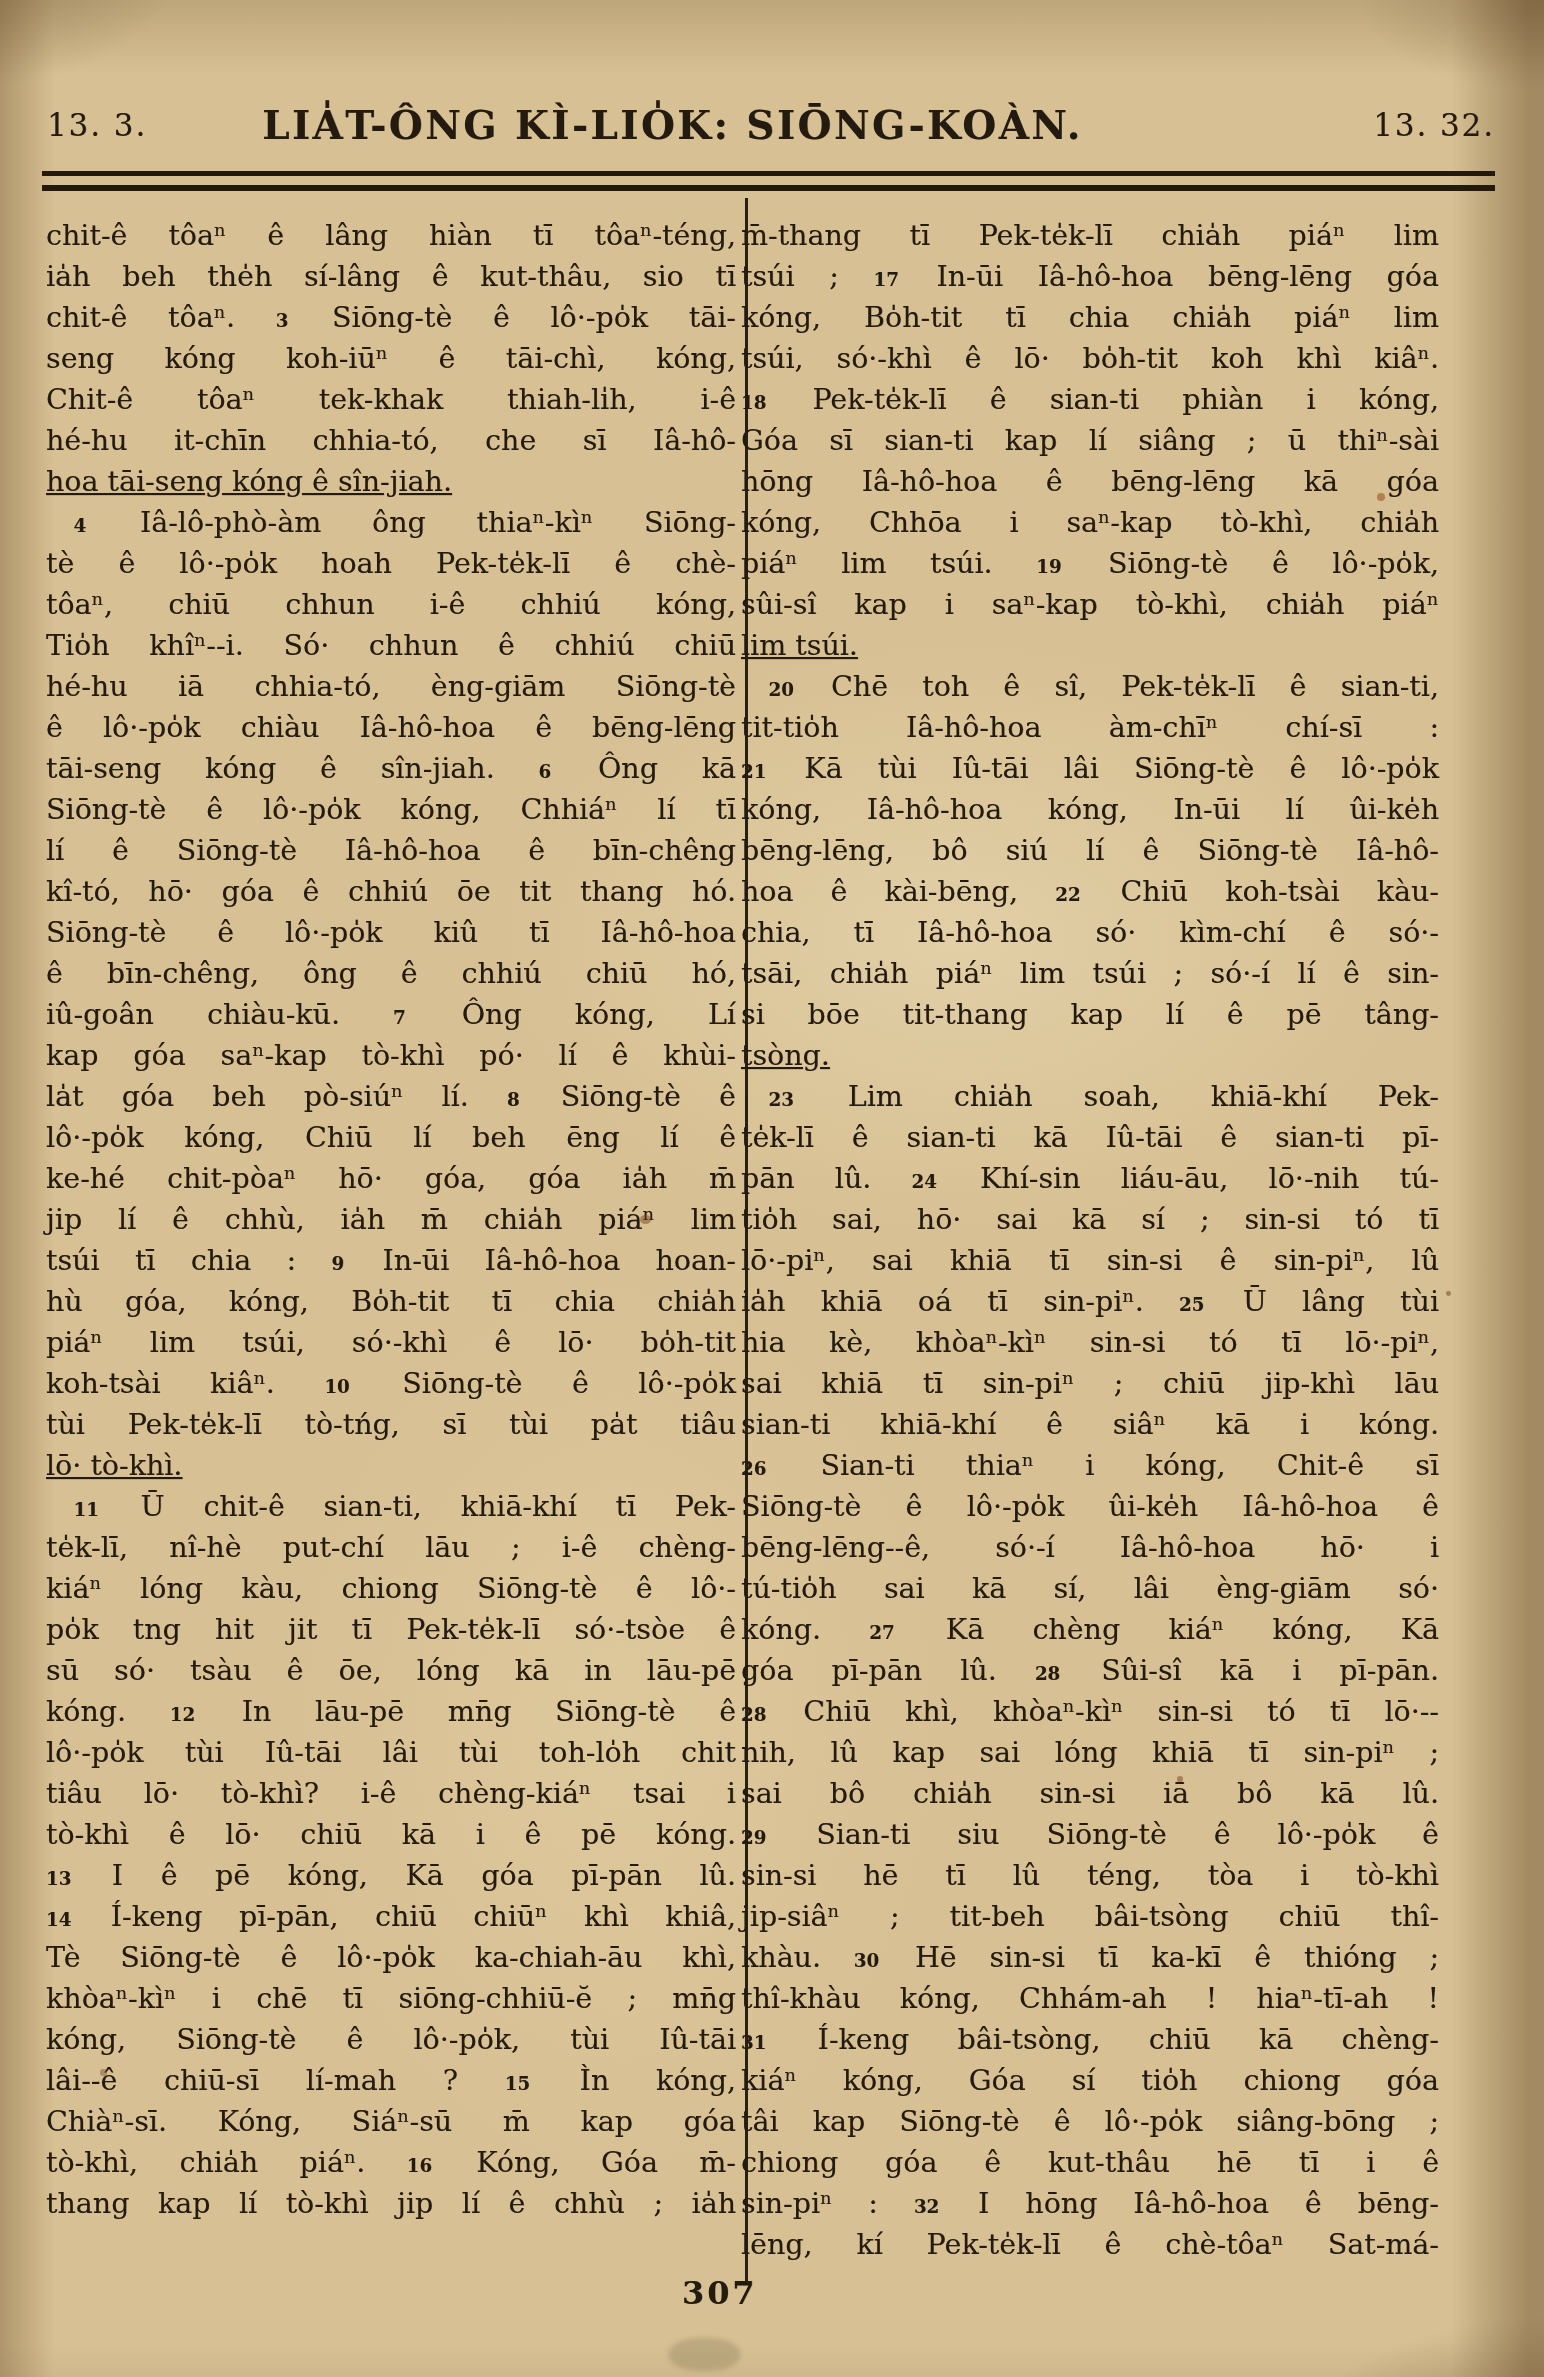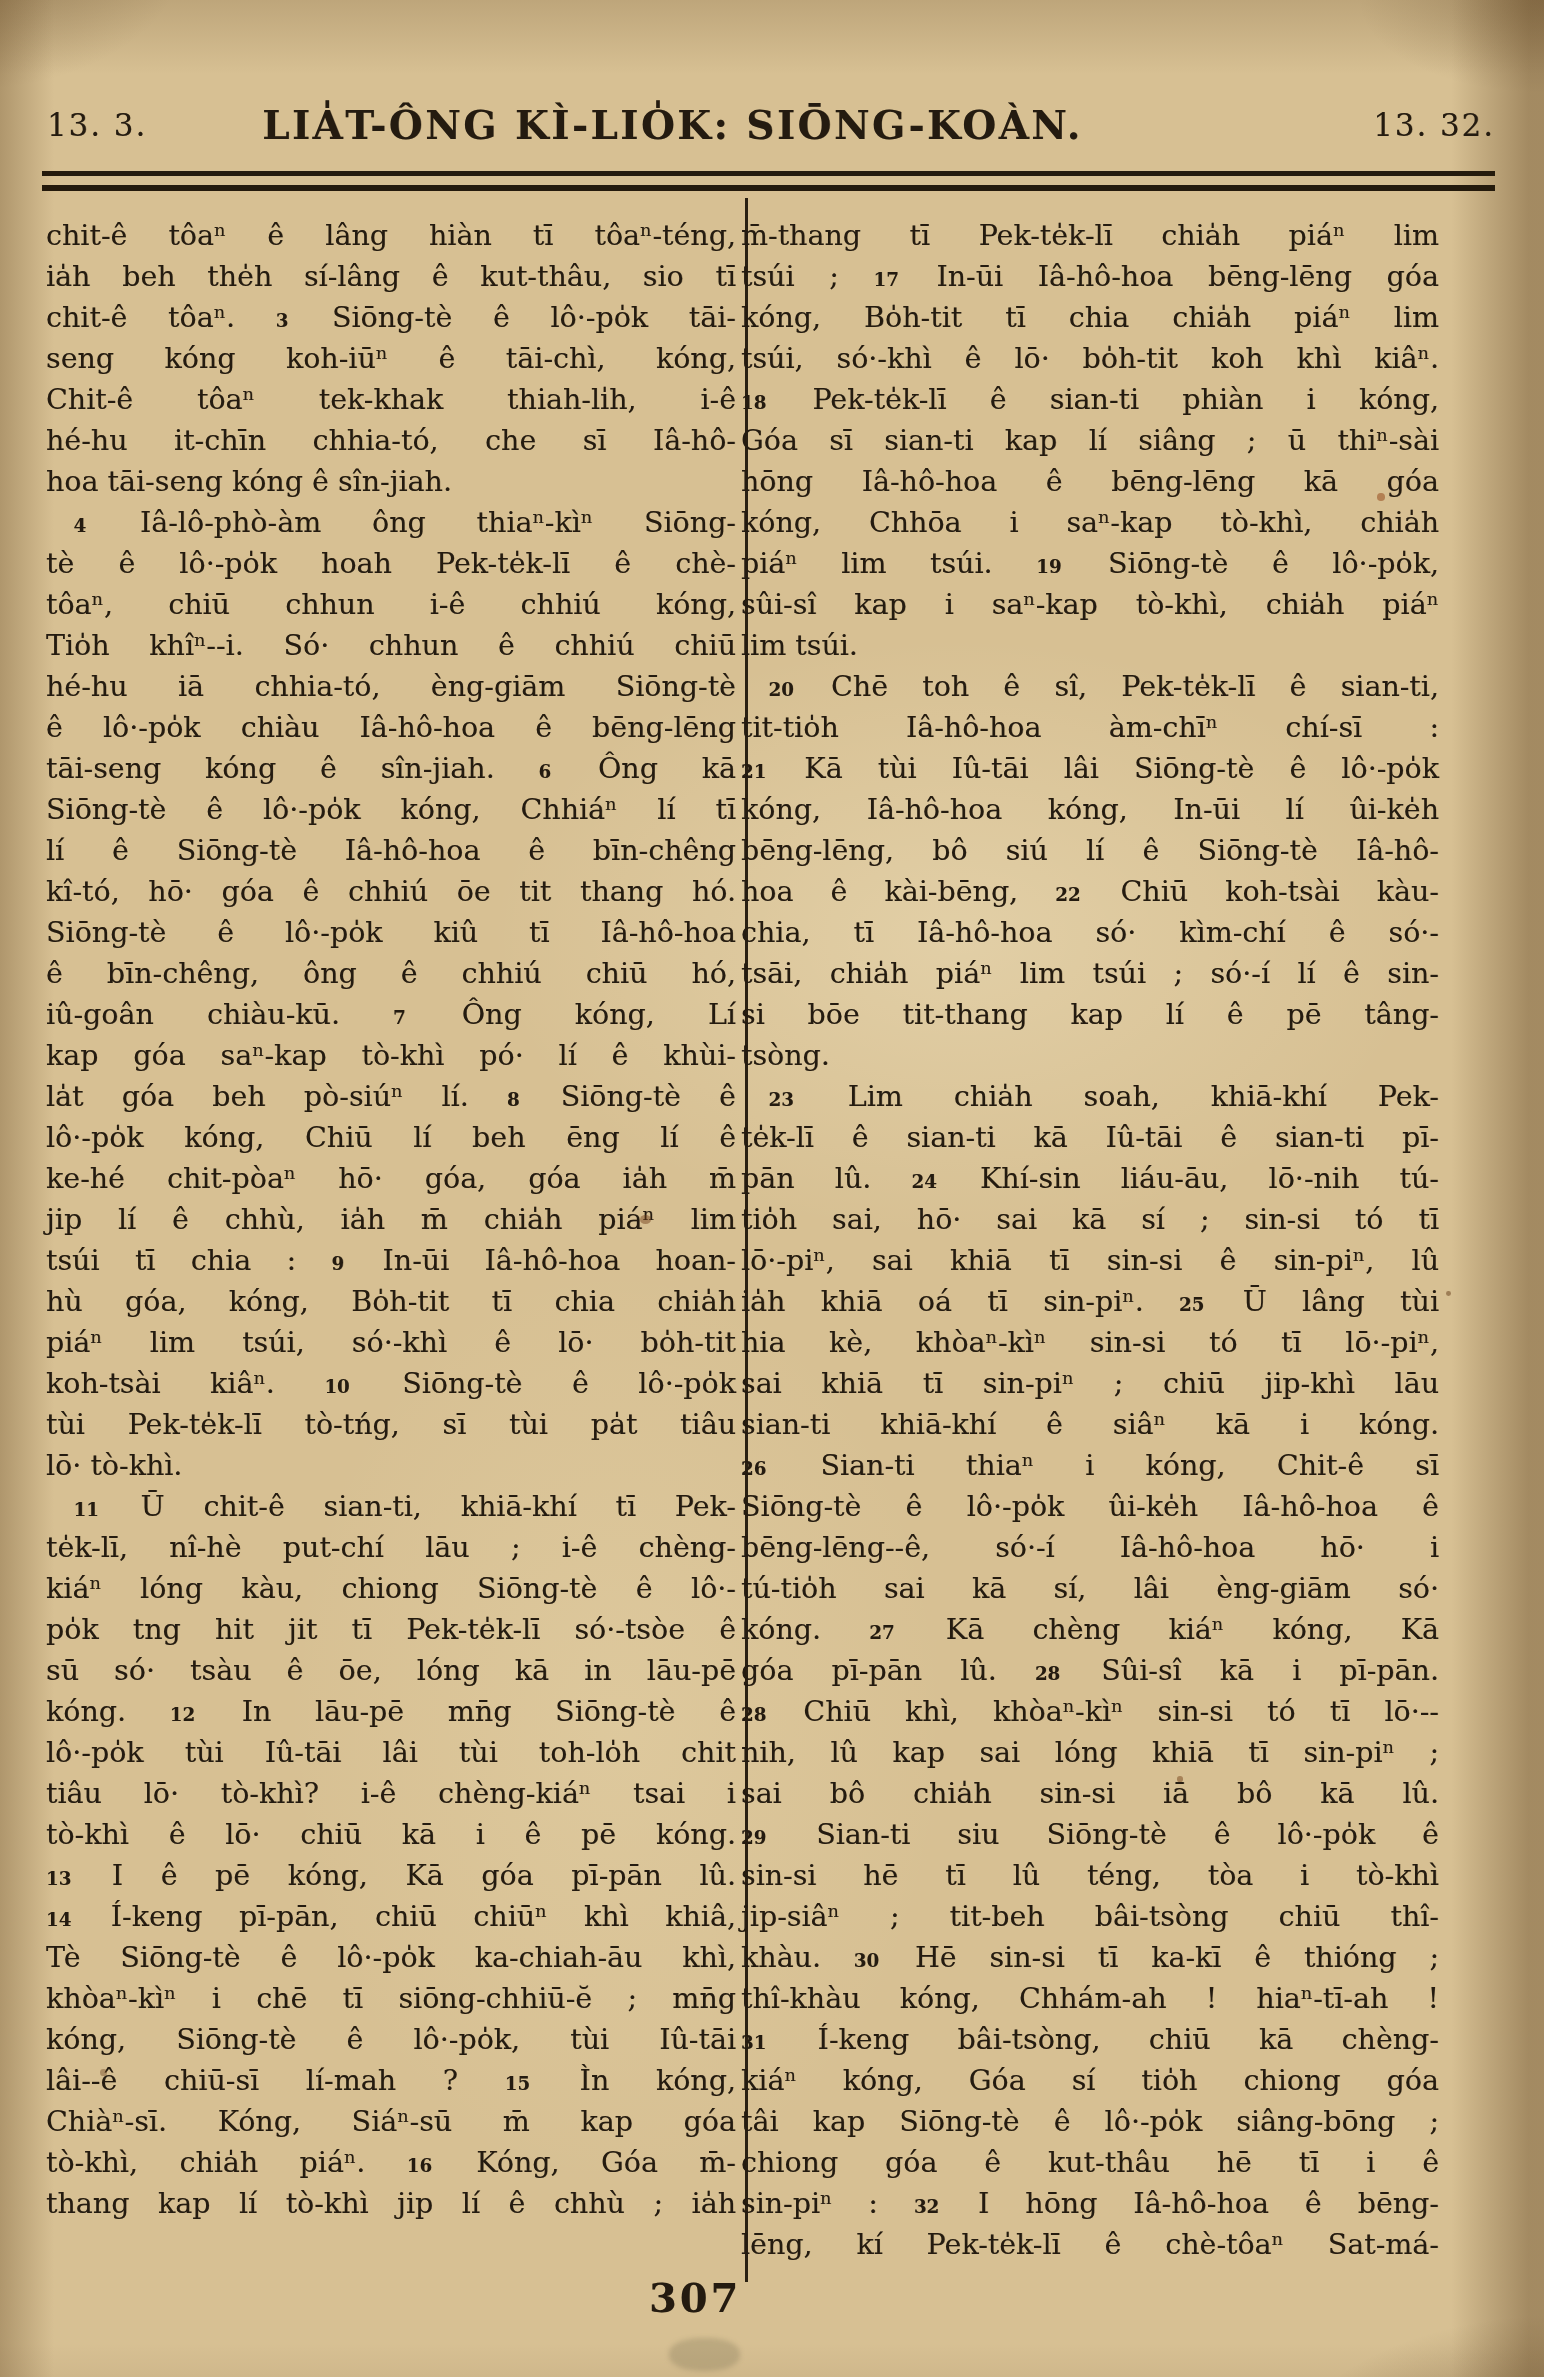--- a/index.html
+++ b/index.html
@@ -45,7 +45,7 @@
     text-shadow:0.3px 0.4px 0.3px rgba(38,26,12,.38);
   }
   .line.indent{ padding-left:27.6px; }
-  .line.end{ text-align:left;text-align-last:left; }
+  .line.end{ text-align:left;text-align-last:left;text-decoration:underline; }
   .line sup{
     font-size:64%;line-height:0;vertical-align:30%;font-weight:bold;padding-right:2.9px;
   }

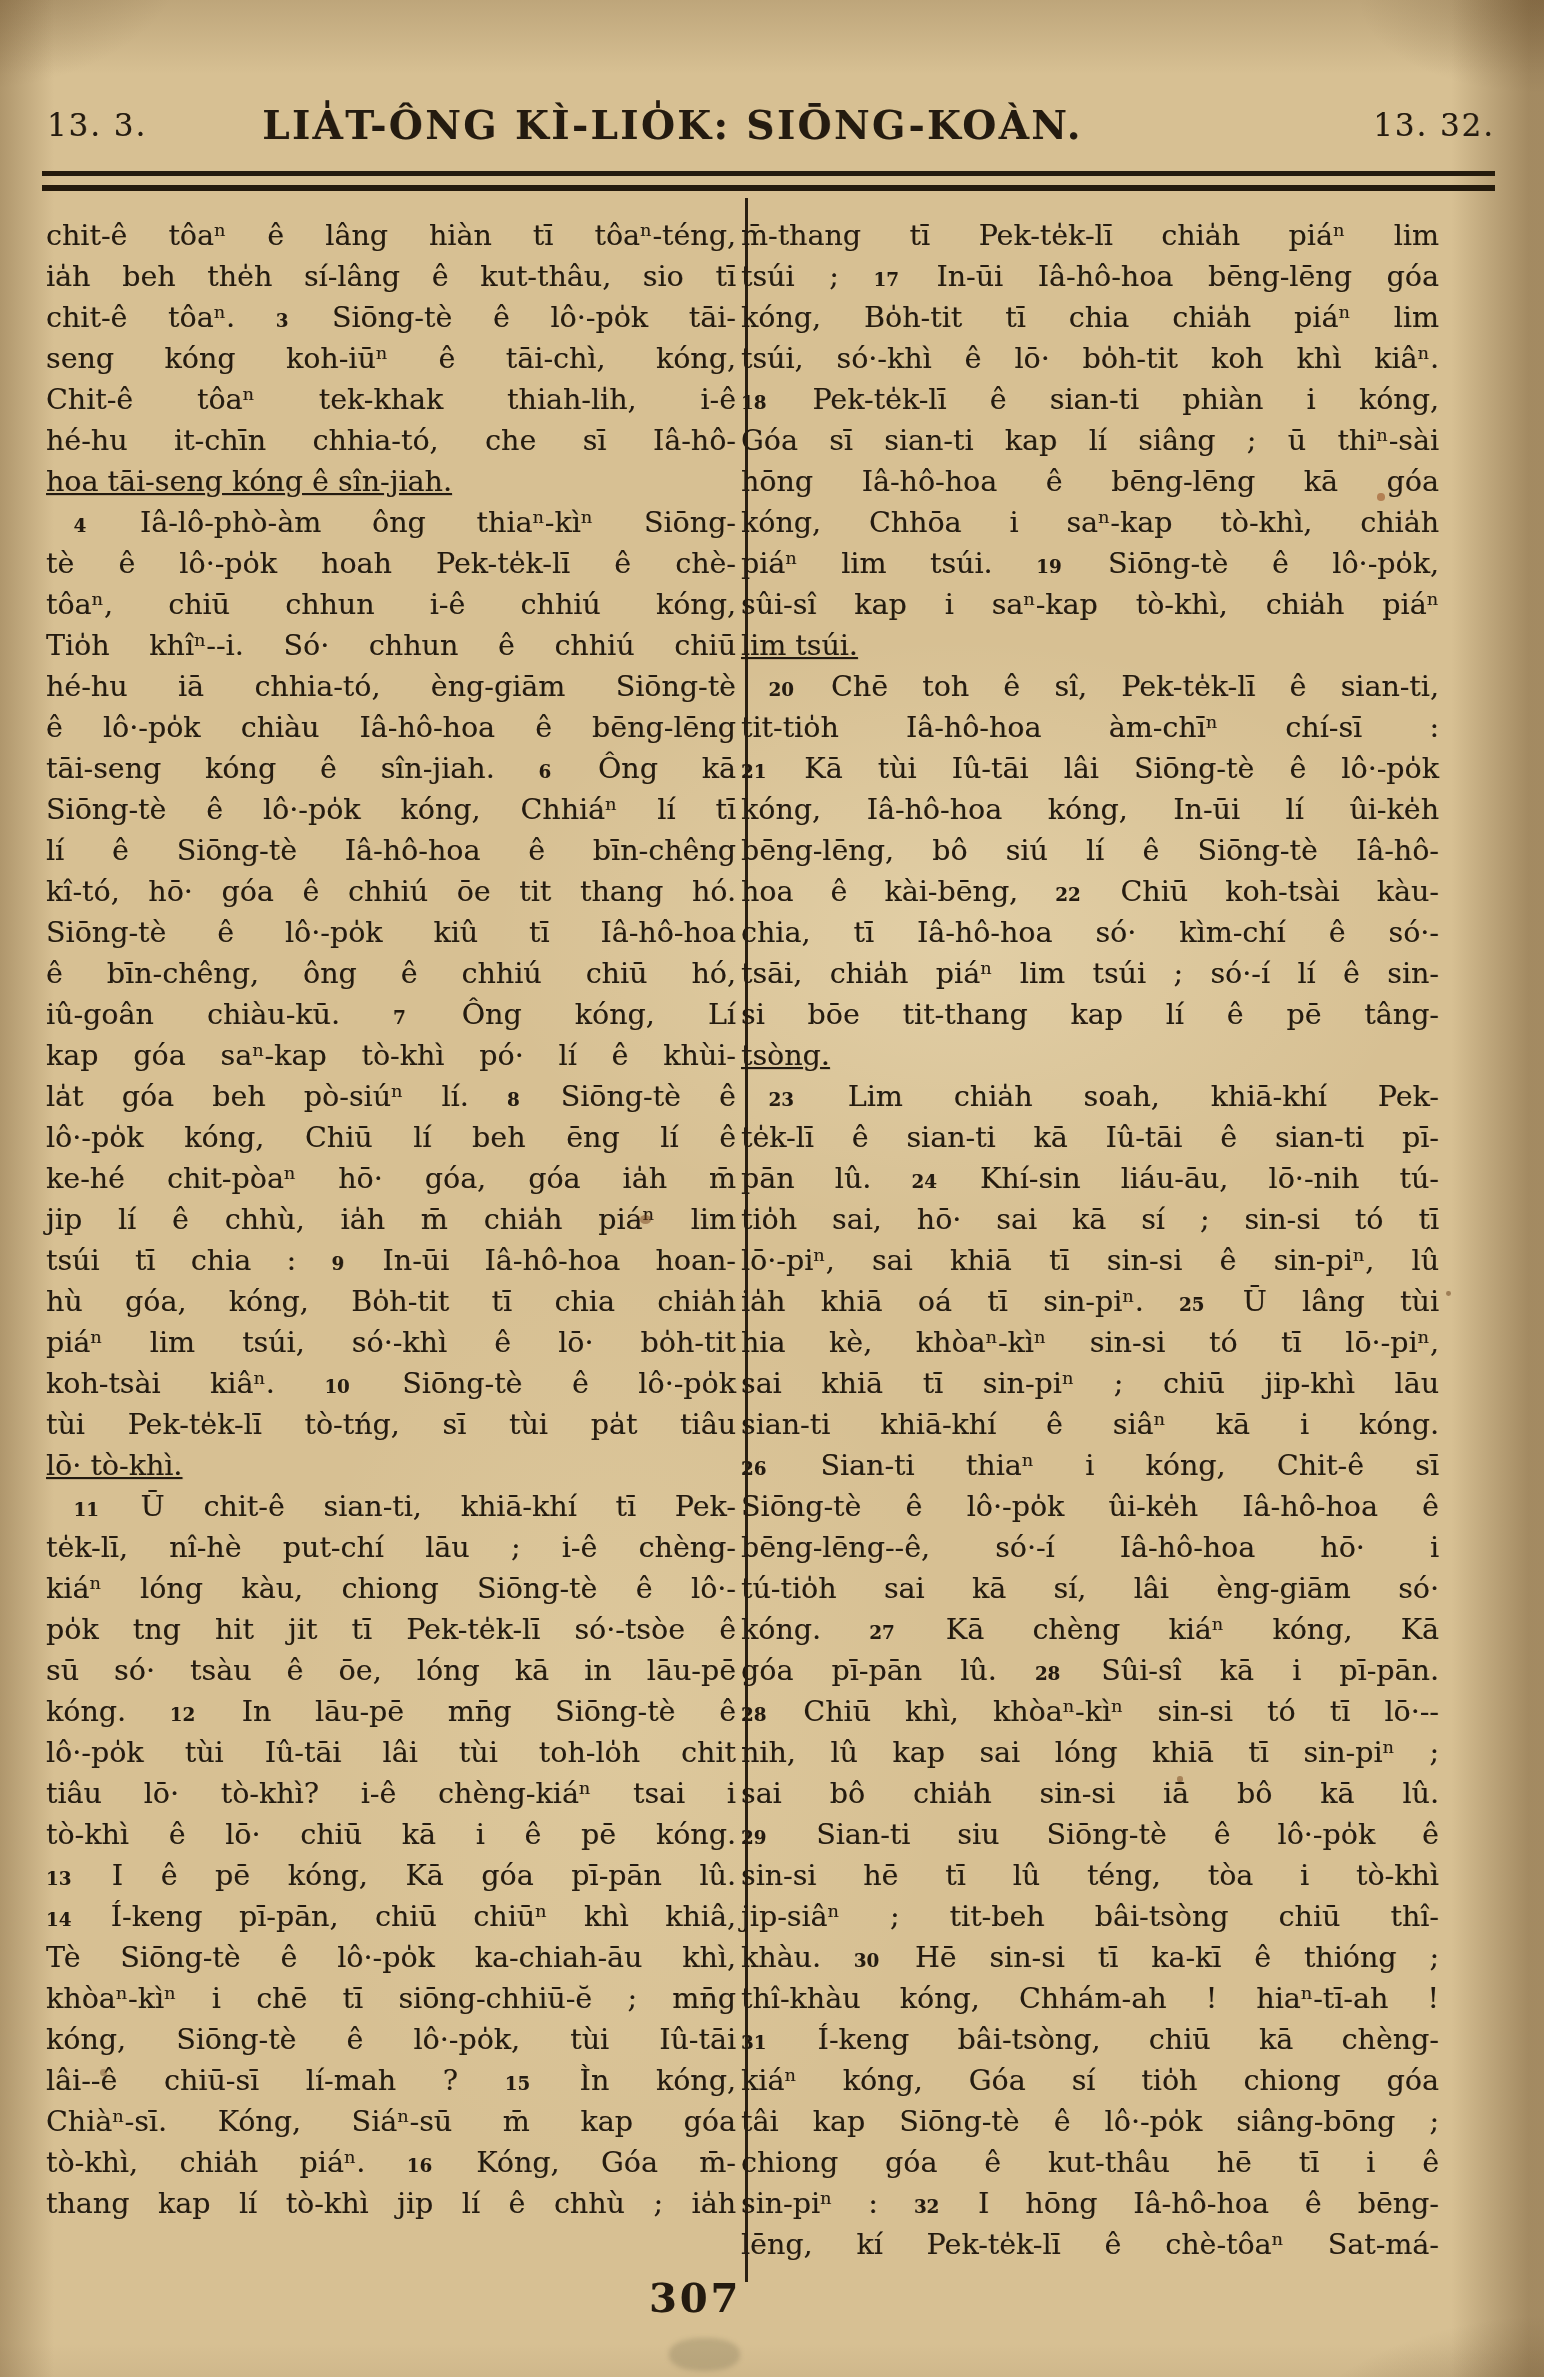--- a/index.html
+++ b/index.html
@@ -50,7 +50,7 @@
     font-size:64%;line-height:0;vertical-align:30%;font-weight:bold;padding-right:2.9px;
   }
   .page-number{
-    position:absolute;left:649px;top:2274px;font-size:40px;font-weight:bold;letter-spacing:2.9px;
+    position:absolute;left:682px;top:2274px;font-size:32px;font-weight:bold;letter-spacing:2.9px;
   }
   .stain{ position:absolute;border-radius:50%;pointer-events:none; }
   .stain.s1{ left:1377px;top:493px;width:7.6px;height:7.6px;background:rgba(150,75,30,.55); }

